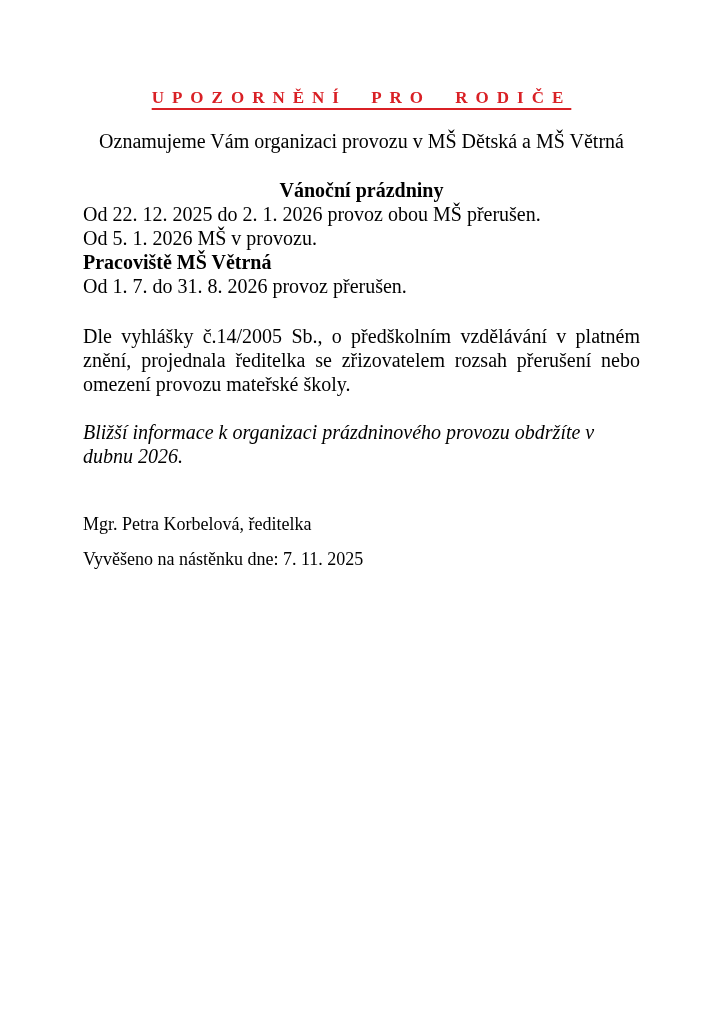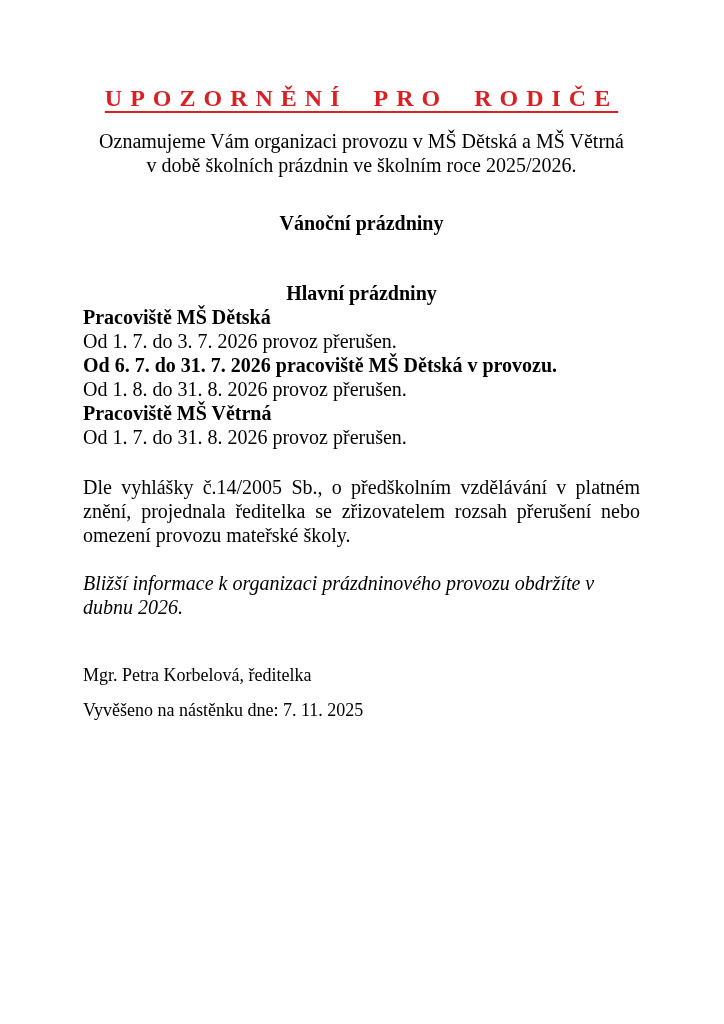--- a/index.html
+++ b/index.html
@@ -28,7 +28,7 @@
     text-align: center;
     color: var(--accent, #d92025);
     font-weight: bold;
-    font-size: 24px;
+    font-size: 17px;
     letter-spacing: 8px;
     word-spacing: 12px;
     text-decoration: underline;

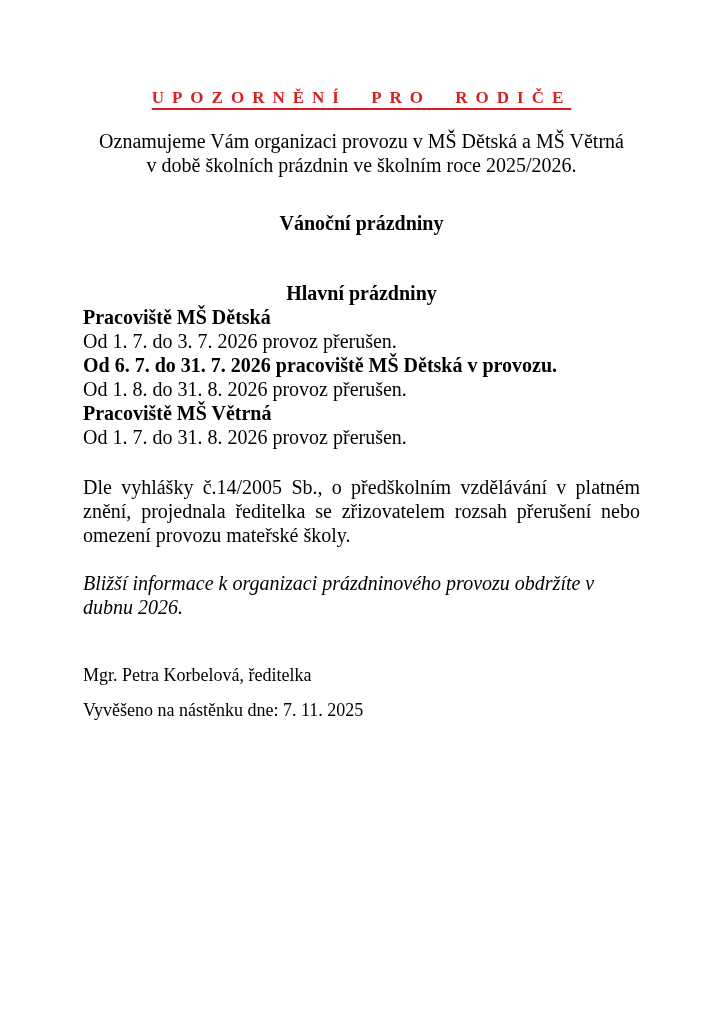--- a/index.html
+++ b/index.html
@@ -76,7 +76,6 @@
 
     <div class="intro">
       <div>Oznamujeme Vám organizaci provozu v MŠ Dětská a MŠ Větrná</div>
-      <div>v době školních prázdnin ve školním roce 2025/2026.</div>
     </div>
 
     <div class="section-christmas">

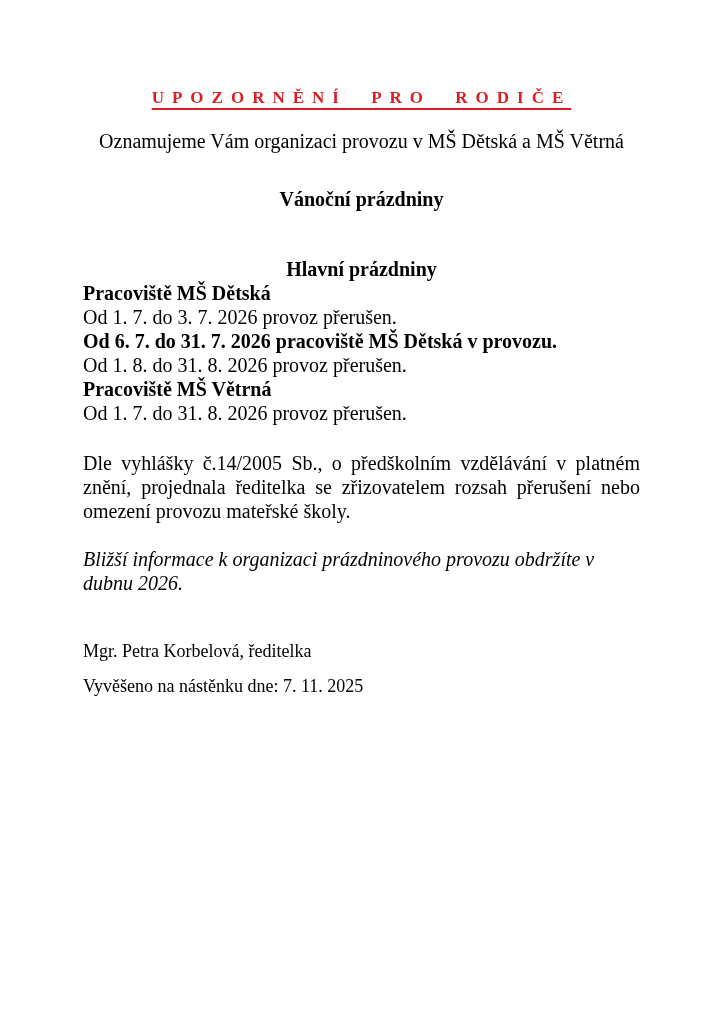--- a/index.html
+++ b/index.html
@@ -40,7 +40,7 @@
     margin-top: 19px;
     text-align: center;
   }
-  .section-christmas { margin-top: 34px; }
+  .section-christmas { margin-top: 25px; }
   .section-summer   { margin-top: 46px; }
   .section-vetrna   { }
   .section-heading {

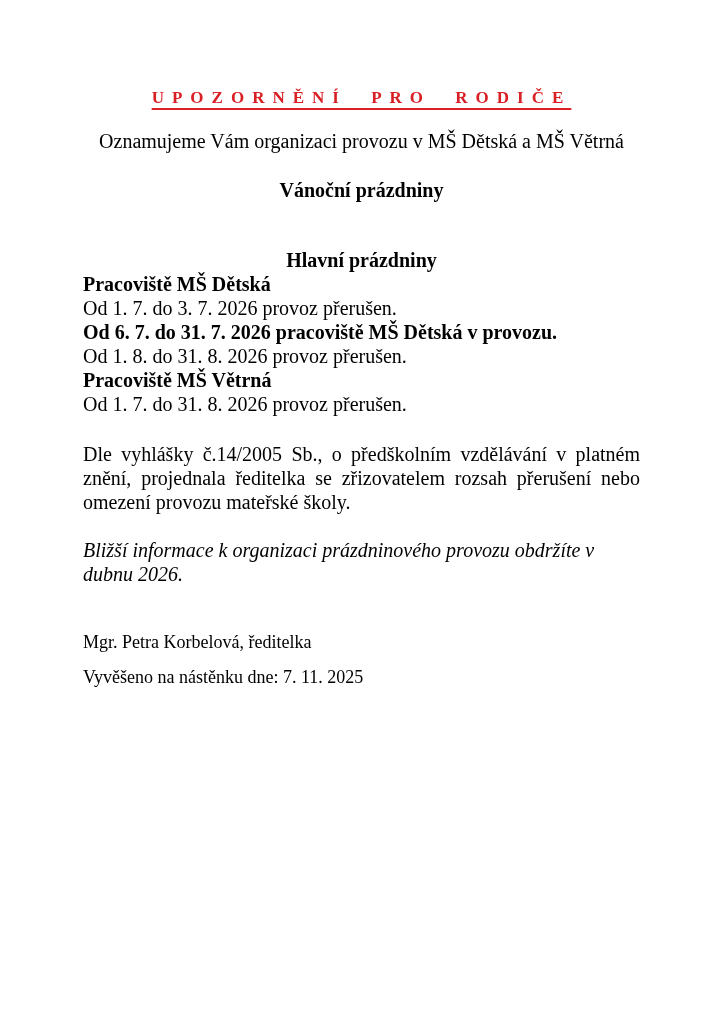--- a/index.html
+++ b/index.html
@@ -80,6 +80,7 @@
 
     <div class="section-christmas">
       <div class="section-heading">Vánoční prázdniny</div>
+      <div class="line">Od 22. 12. 2025 do 2. 1. 2026 provoz obou MŠ přerušen.</div>
     </div>
 
     <div class="section-summer">

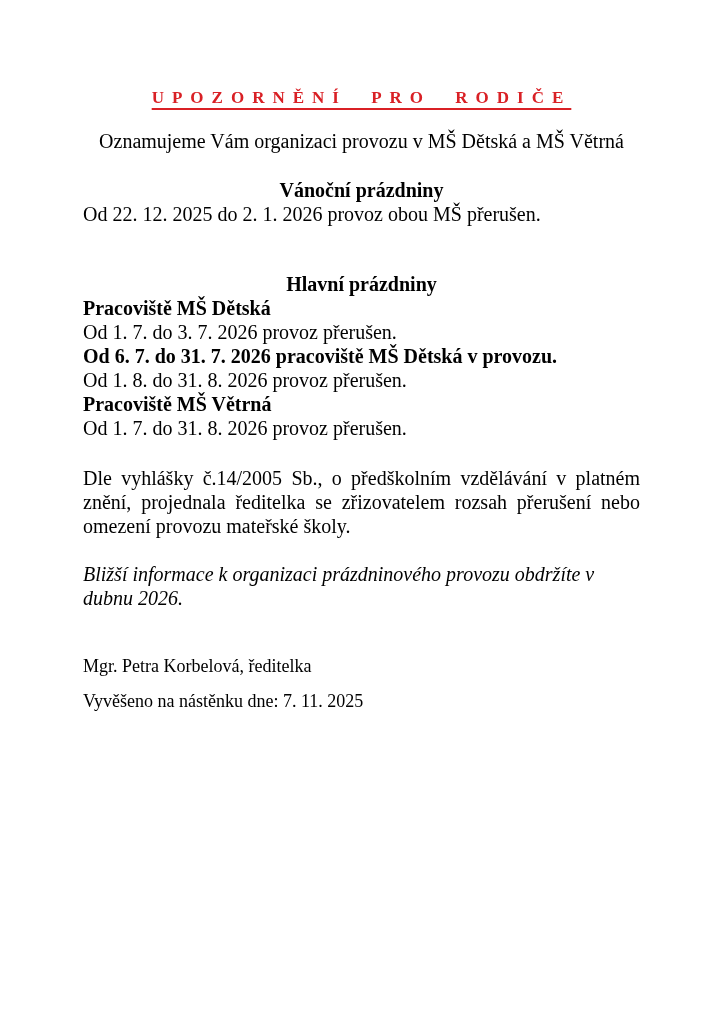--- a/index.html
+++ b/index.html
@@ -81,6 +81,7 @@
     <div class="section-christmas">
       <div class="section-heading">Vánoční prázdniny</div>
       <div class="line">Od 22. 12. 2025 do 2. 1. 2026 provoz obou MŠ přerušen.</div>
+      <div class="line">Od 5. 1. 2026 MŠ v provozu.</div>
     </div>
 
     <div class="section-summer">

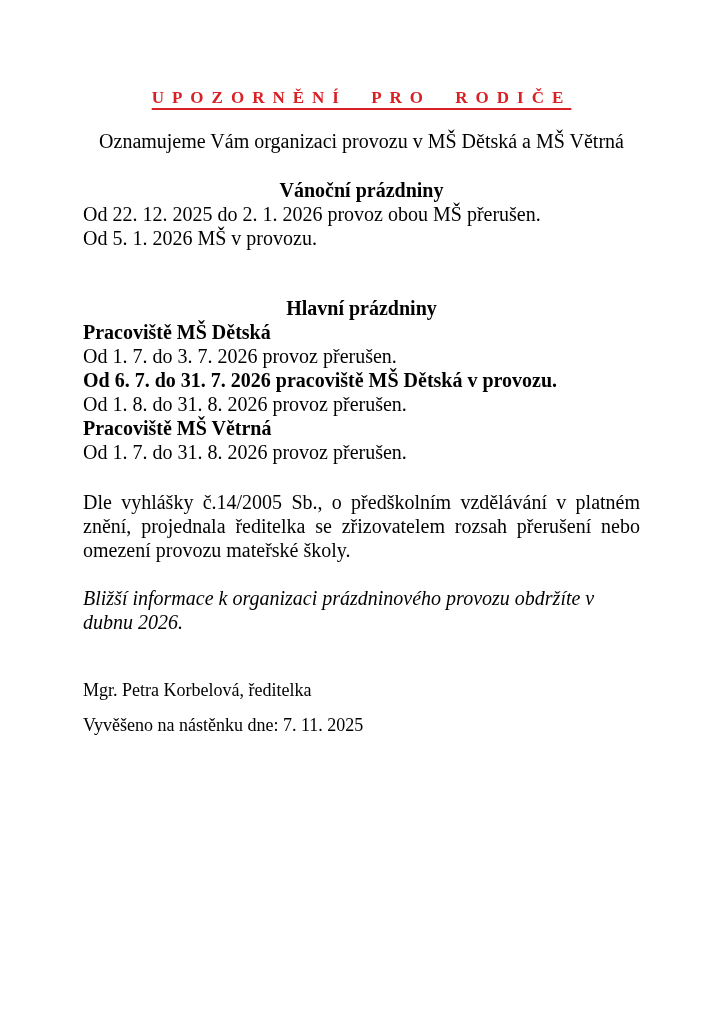--- a/index.html
+++ b/index.html
@@ -84,13 +84,6 @@
       <div class="line">Od 5. 1. 2026 MŠ v provozu.</div>
     </div>
 
-    <div class="section-summer">
-      <div class="section-heading">Hlavní prázdniny</div>
-      <div class="sub-heading">Pracoviště MŠ Dětská</div>
-      <div class="line">Od 1. 7. do 3. 7. 2026 provoz přerušen.</div>
-      <div class="line bold">Od 6. 7. do 31. 7. 2026 pracoviště MŠ Dětská v provozu.</div>
-      <div class="line">Od 1. 8. do 31. 8. 2026 provoz přerušen.</div>
-    </div>
 
     <div class="section-vetrna">
       <div class="sub-heading">Pracoviště MŠ Větrná</div>

